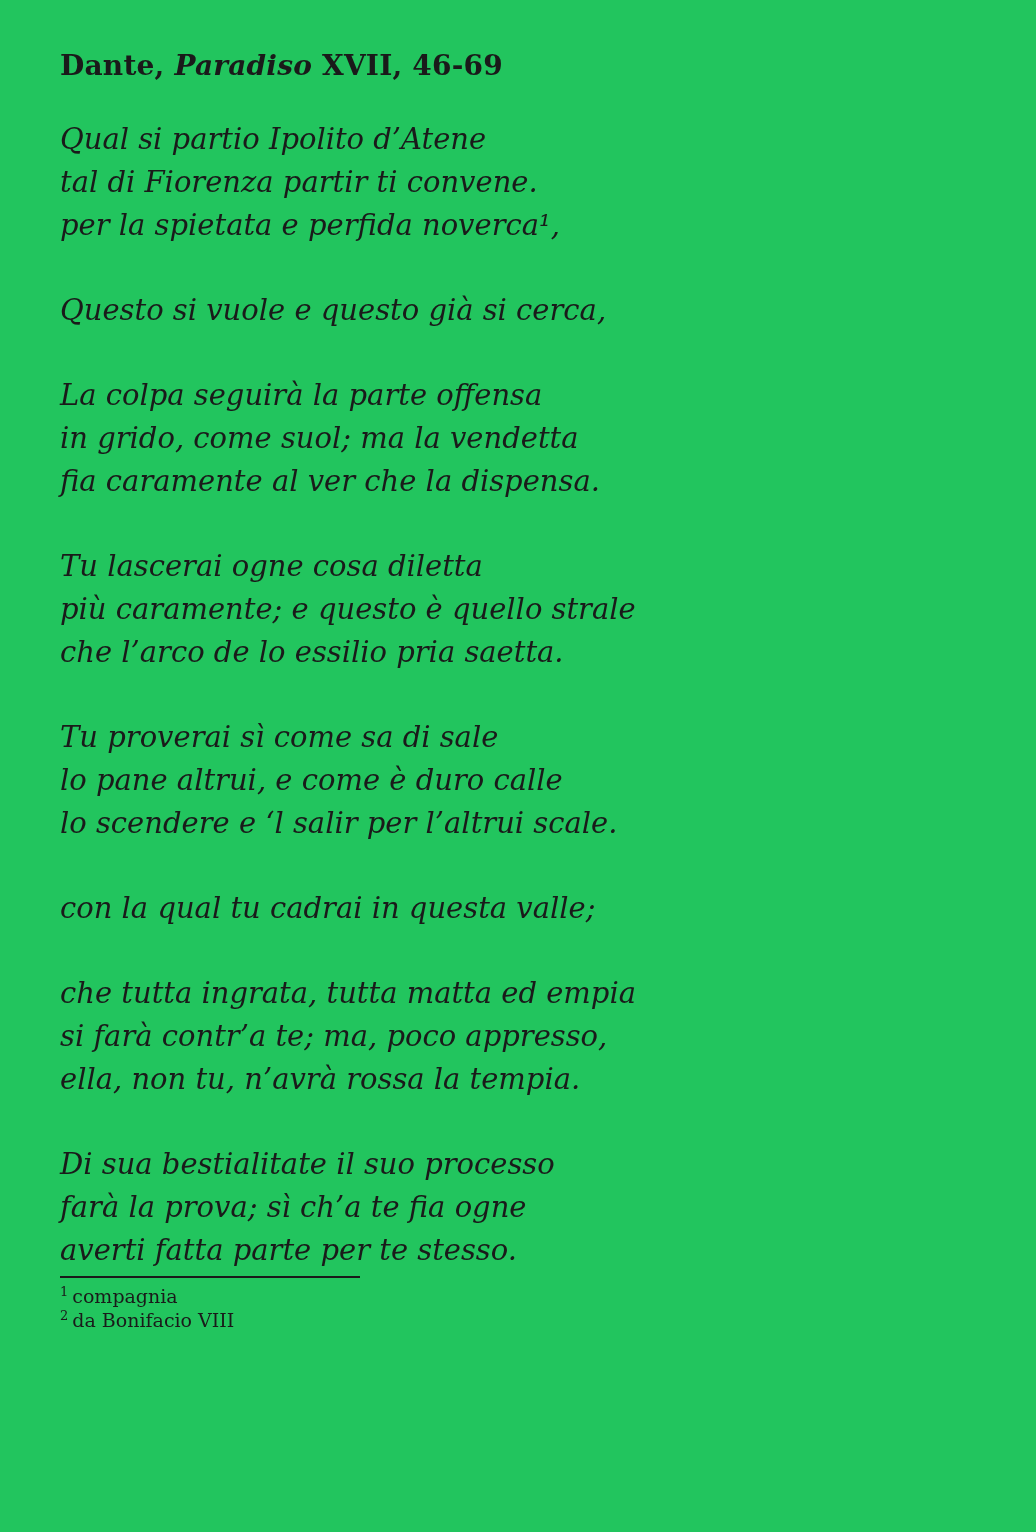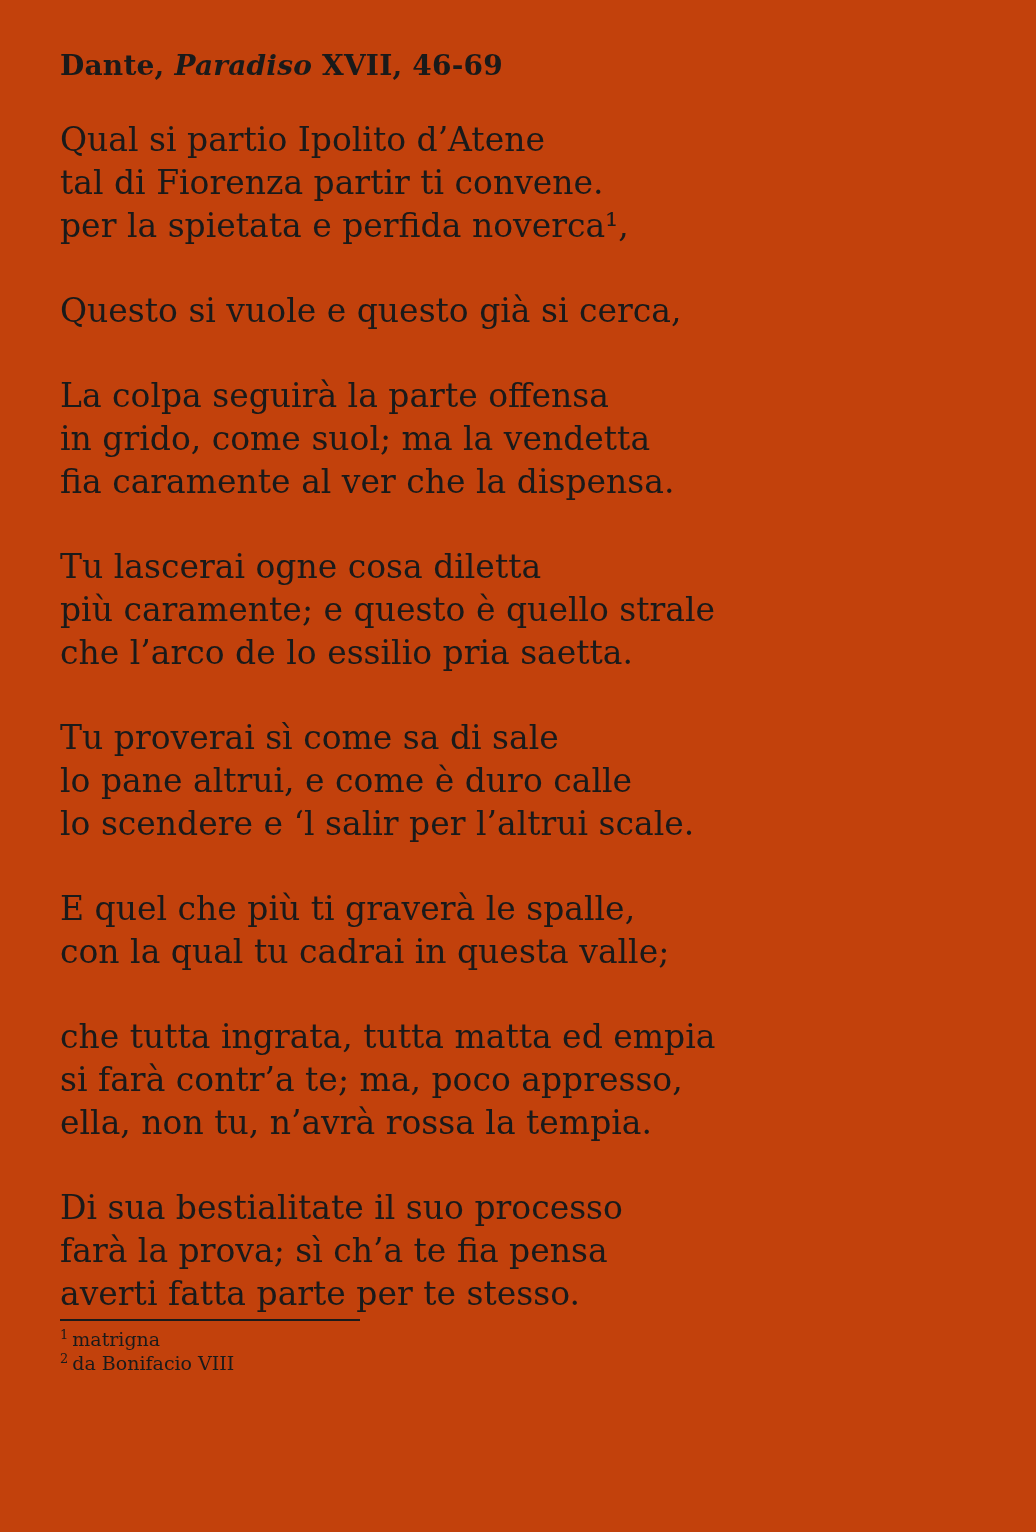--- a/index.html
+++ b/index.html
@@ -60,7 +60,7 @@
 </head>
 <body>
 
-<div class="page" style="color: rgb(26, 26, 26); background: #c2410c;">
+<div class="page" style="color: rgb(26, 26, 26); background: #22c55e;">
   <h1 class="doc-title"><span>Dante, </span><em>Paradiso</em><span> XVII, 46-69</span></h1>
 
   <div id="stanzas">

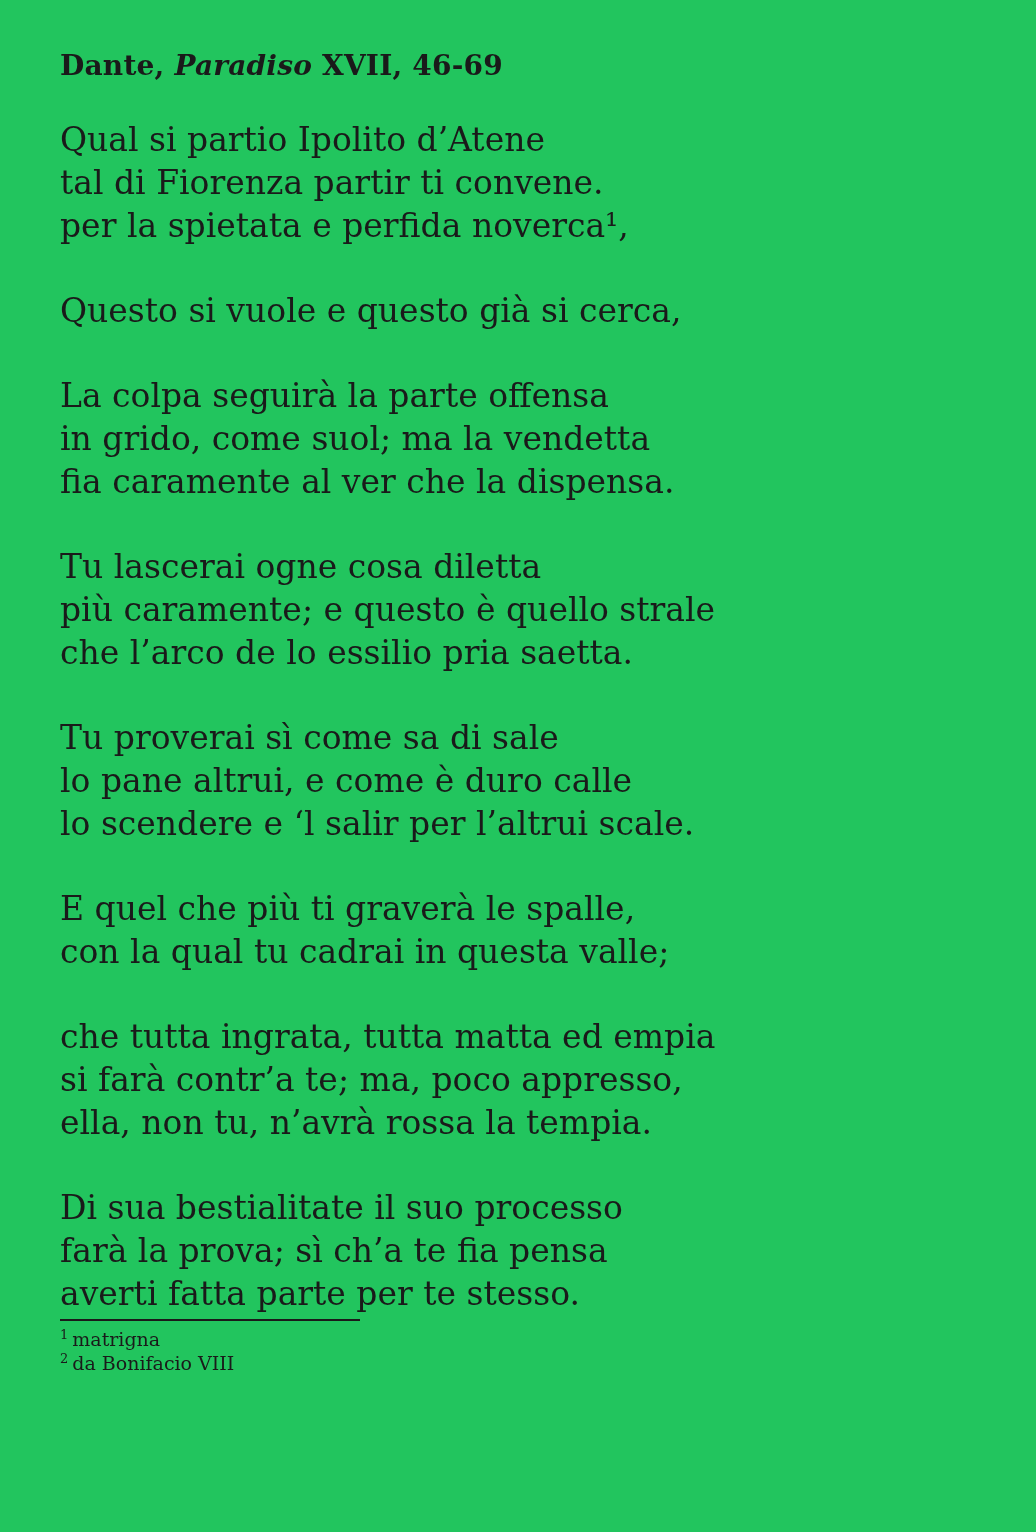--- a/index.html
+++ b/index.html
@@ -36,9 +36,10 @@
   }
   .verse-line {
     margin: 0;
-    font-size: 33px;
+    font-size: 29px;
     line-height: 43px;
     white-space: pre;
+    font-style: italic;
   }
   .footnote-rule {
     width: 300px;

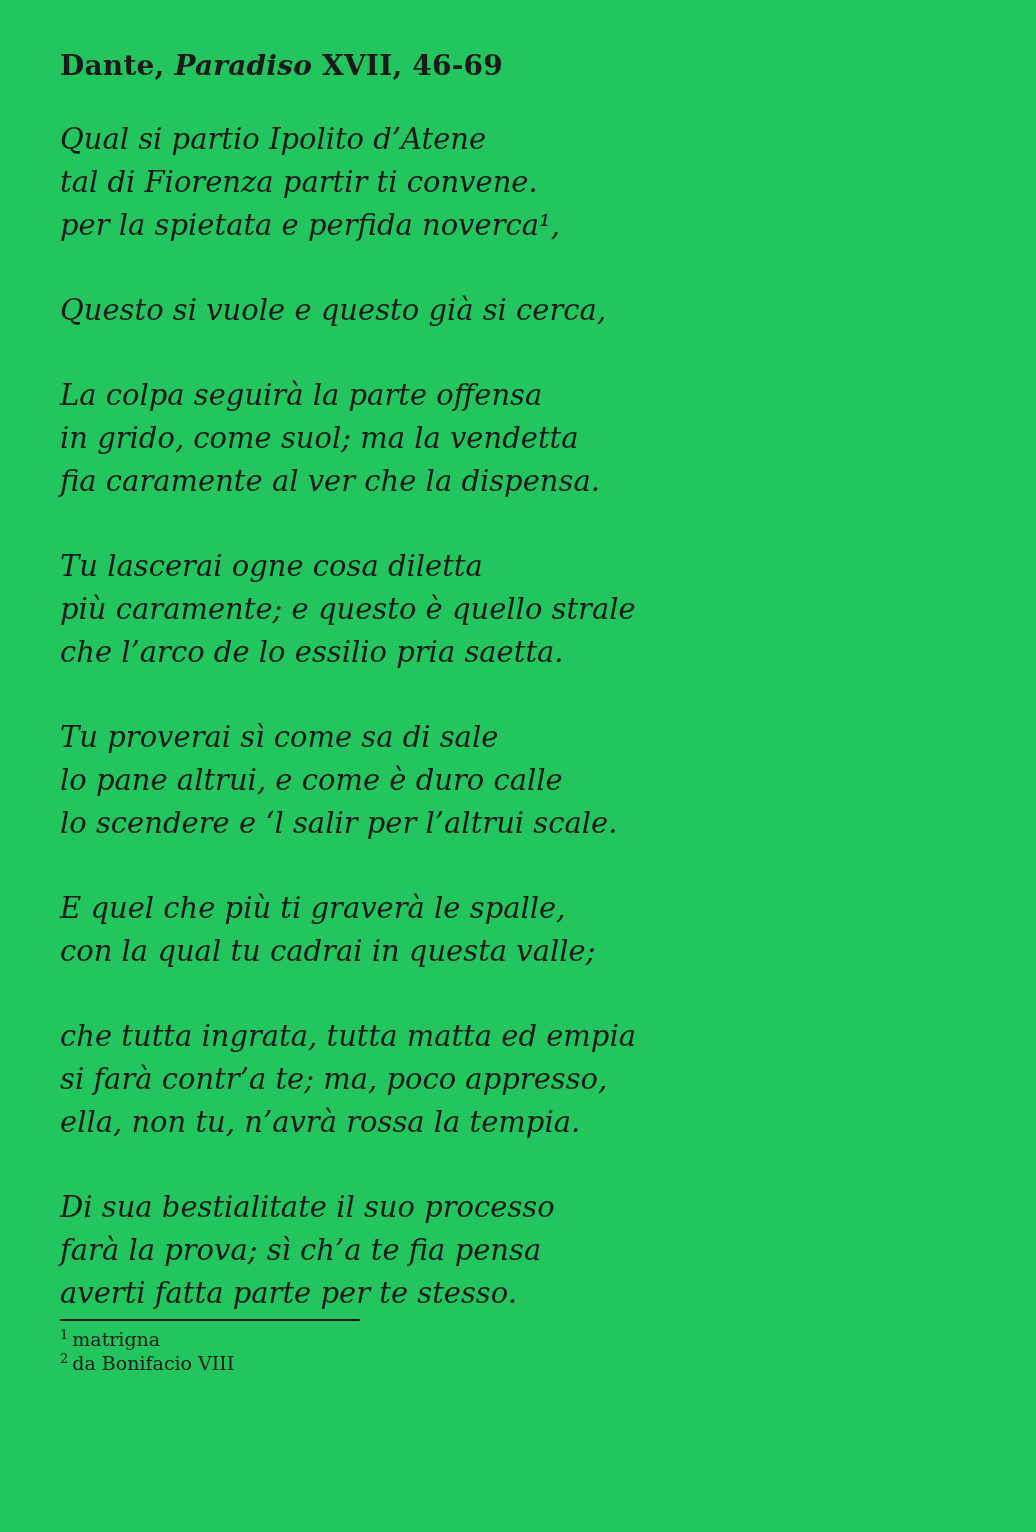--- a/index.html
+++ b/index.html
@@ -89,7 +89,6 @@
         <p class="verse-line">lo scendere e ‘l salir per l’altrui scale.</p>
       </div>
       <div class="stanza">
-        <p class="verse-line">E quel che più ti graverà le spalle,</p>
         <p class="verse-line">con la qual tu cadrai in questa valle;</p>
       </div>
       <div class="stanza">

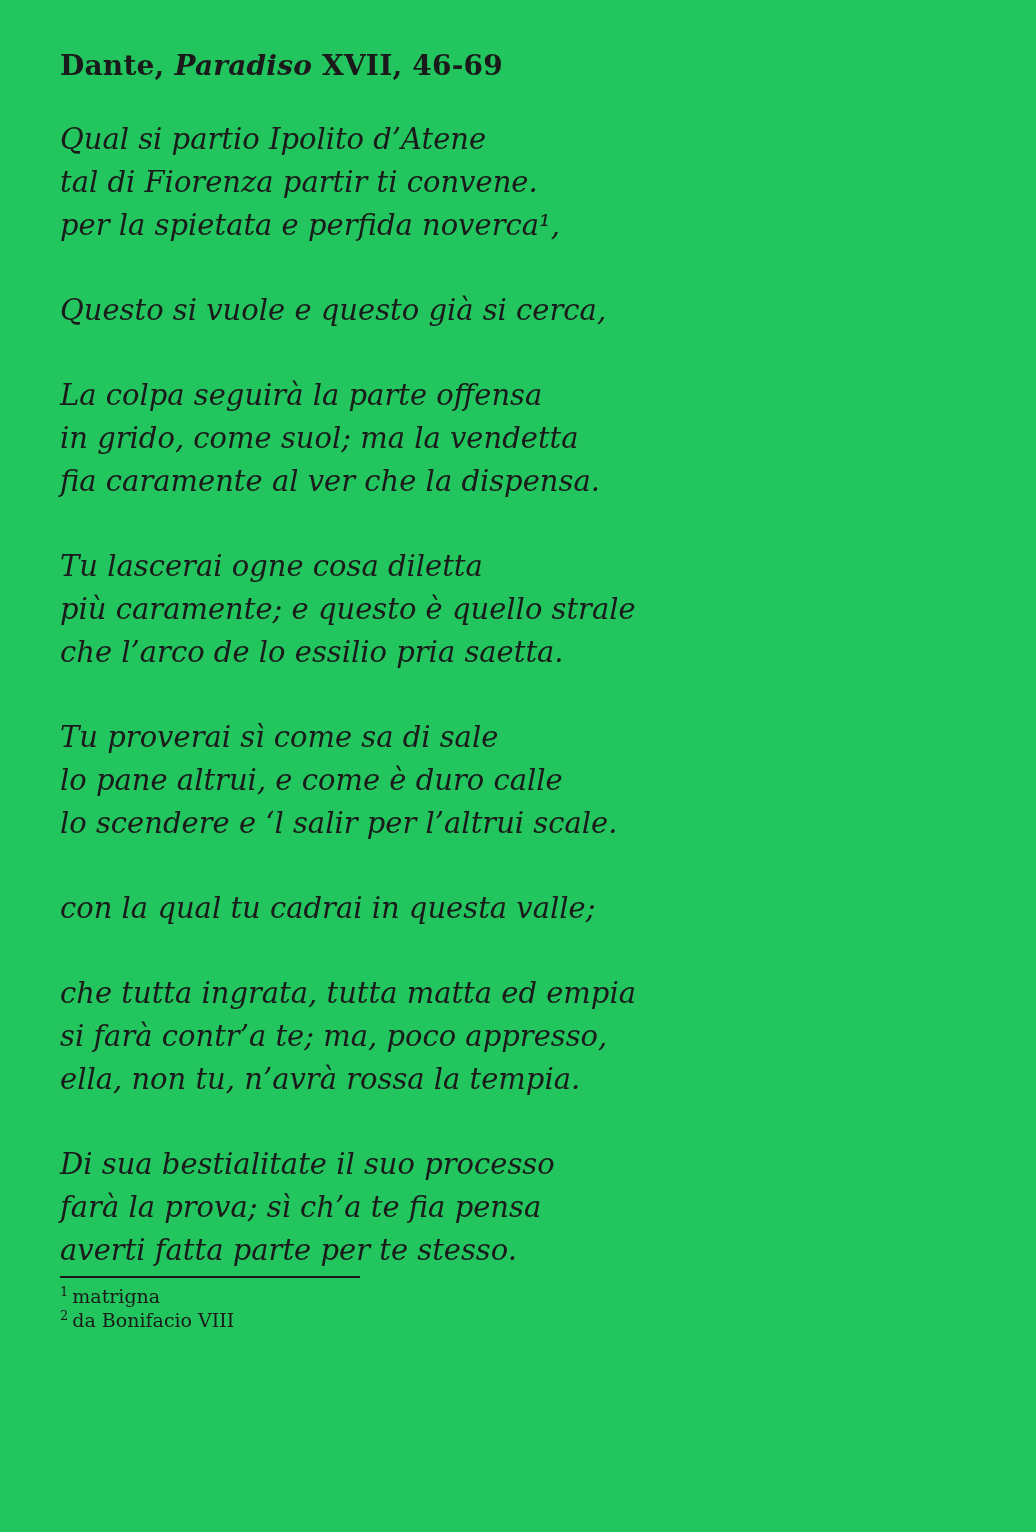--- a/index.html
+++ b/index.html
@@ -98,7 +98,7 @@
       </div>
       <div class="stanza">
         <p class="verse-line">Di sua bestialitate il suo processo</p>
-        <p class="verse-line">farà la prova; sì ch’a te fia pensa</p>
+        <p class="verse-line">farà la prova; sì ch’a te fia ogne</p>
         <p class="verse-line">averti fatta parte per te stesso.</p>
       </div>
     </div>

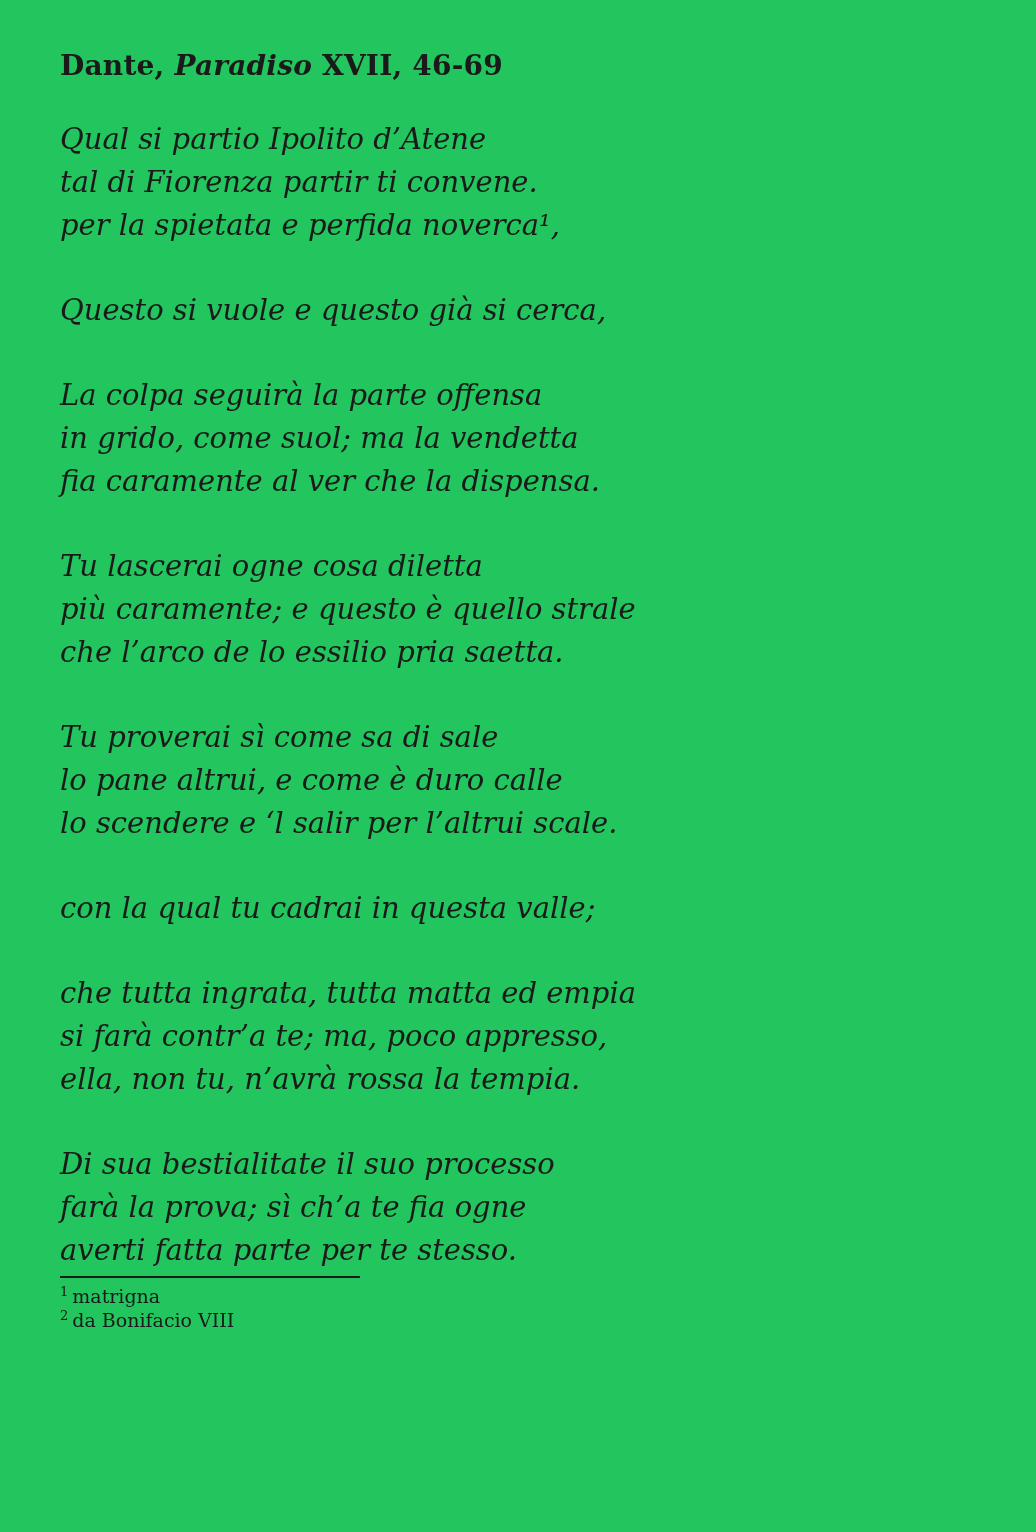--- a/index.html
+++ b/index.html
@@ -106,7 +106,7 @@
   <hr class="footnote-rule">
 
   <div id="footnotes">
-      <p class="footnote-line"><sup>1</sup><span>matrigna</span></p>
+      <p class="footnote-line"><sup>1</sup><span>compagnia</span></p>
       <p class="footnote-line"><sup>2</sup><span>da Bonifacio VIII</span></p>
     </div>
 </div>

